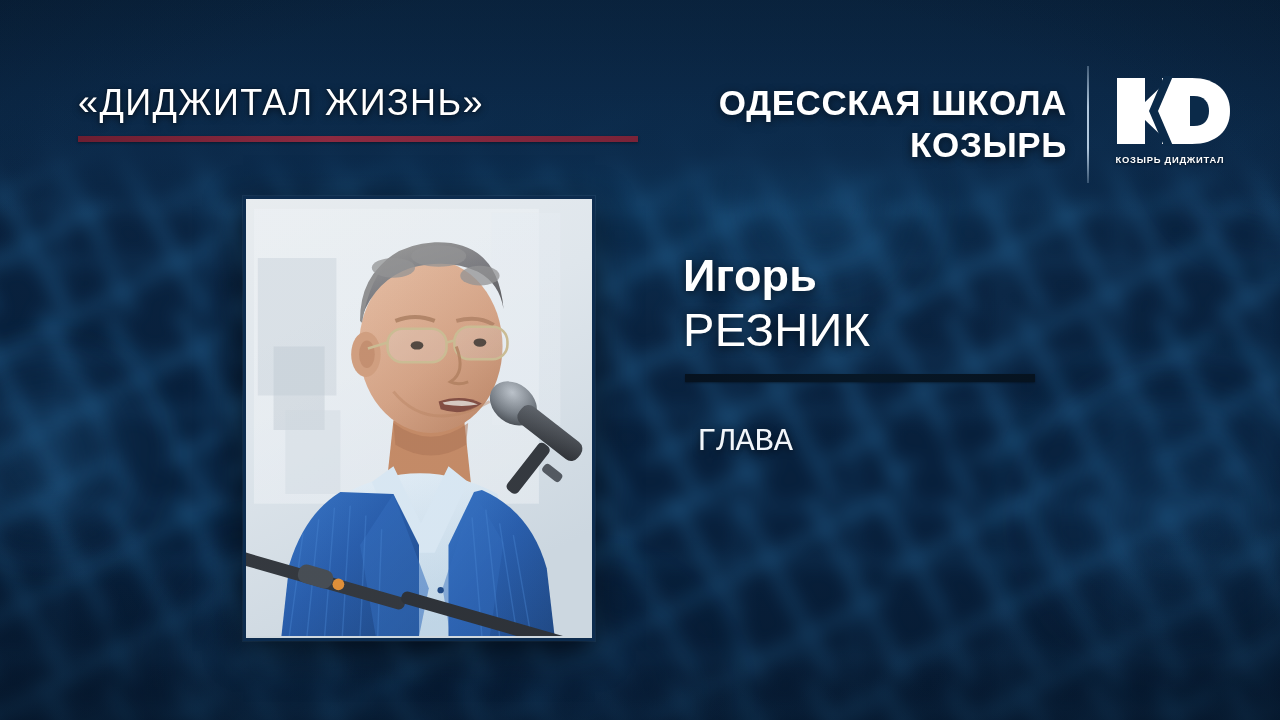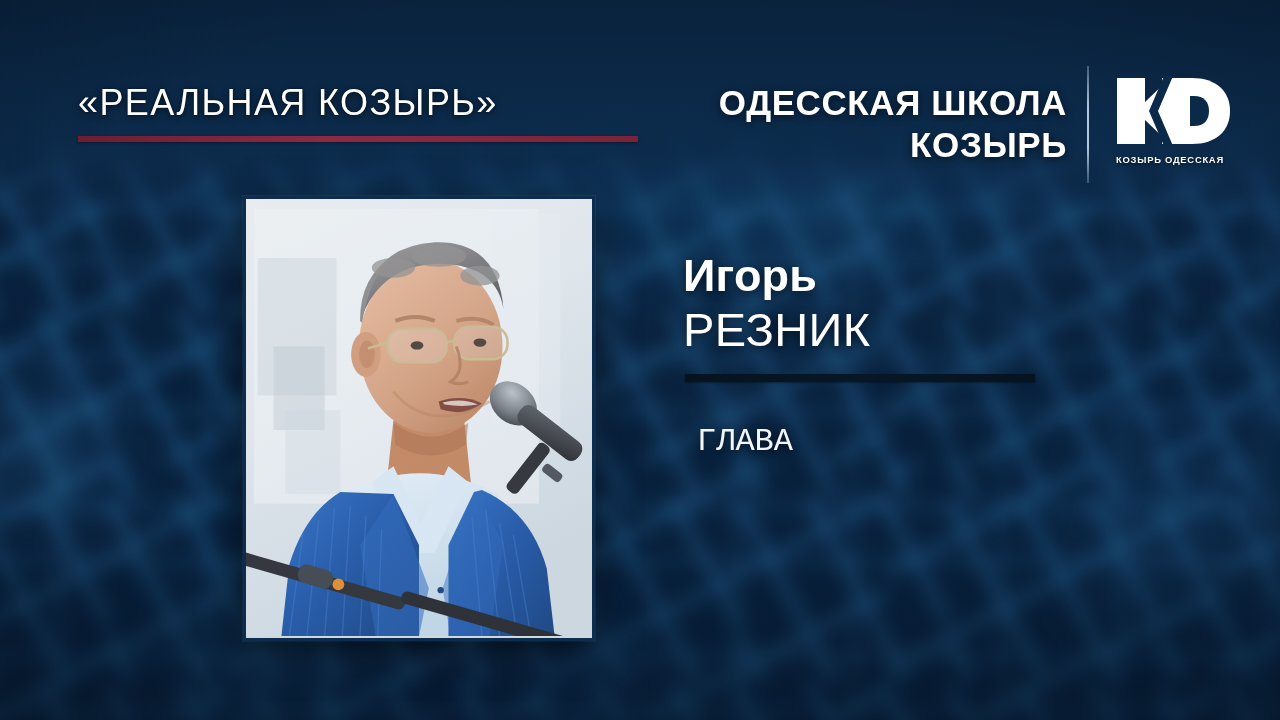--- a/index.html
+++ b/index.html
@@ -190,7 +190,7 @@
   <div class="bg-topwash"></div>
   <div class="bg-vignette"></div>
 
-  <div class="show-title">«РЕАЛЬНАЯ КОЗЫРЬ»</div>
+  <div class="show-title">«ДИДЖИТАЛ ЖИЗНЬ»</div>
   <div class="show-rule"></div>
 
   <div class="program-title">

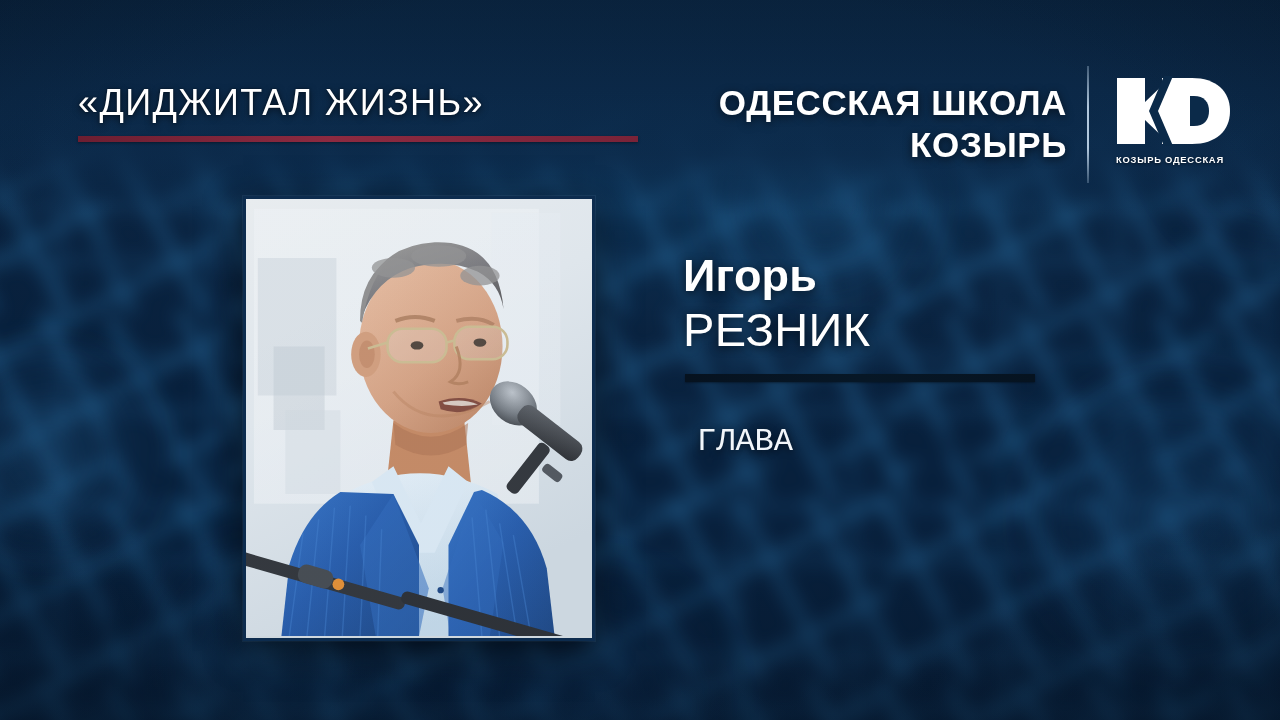--- a/index.html
+++ b/index.html
@@ -213,7 +213,7 @@
         <path d="M60 2 L69 2 L54 37 L69 72 L60 72 L45 37 Z" fill="#0b2a49"></path>
       </svg>
     </span>
-    <span class="logo-caption">КОЗЫРЬ ОДЕССКАЯ</span>
+    <span class="logo-caption">КОЗЫРЬ ДИДЖИТАЛ</span>
   </div>
 
   <div class="portrait-frame">

